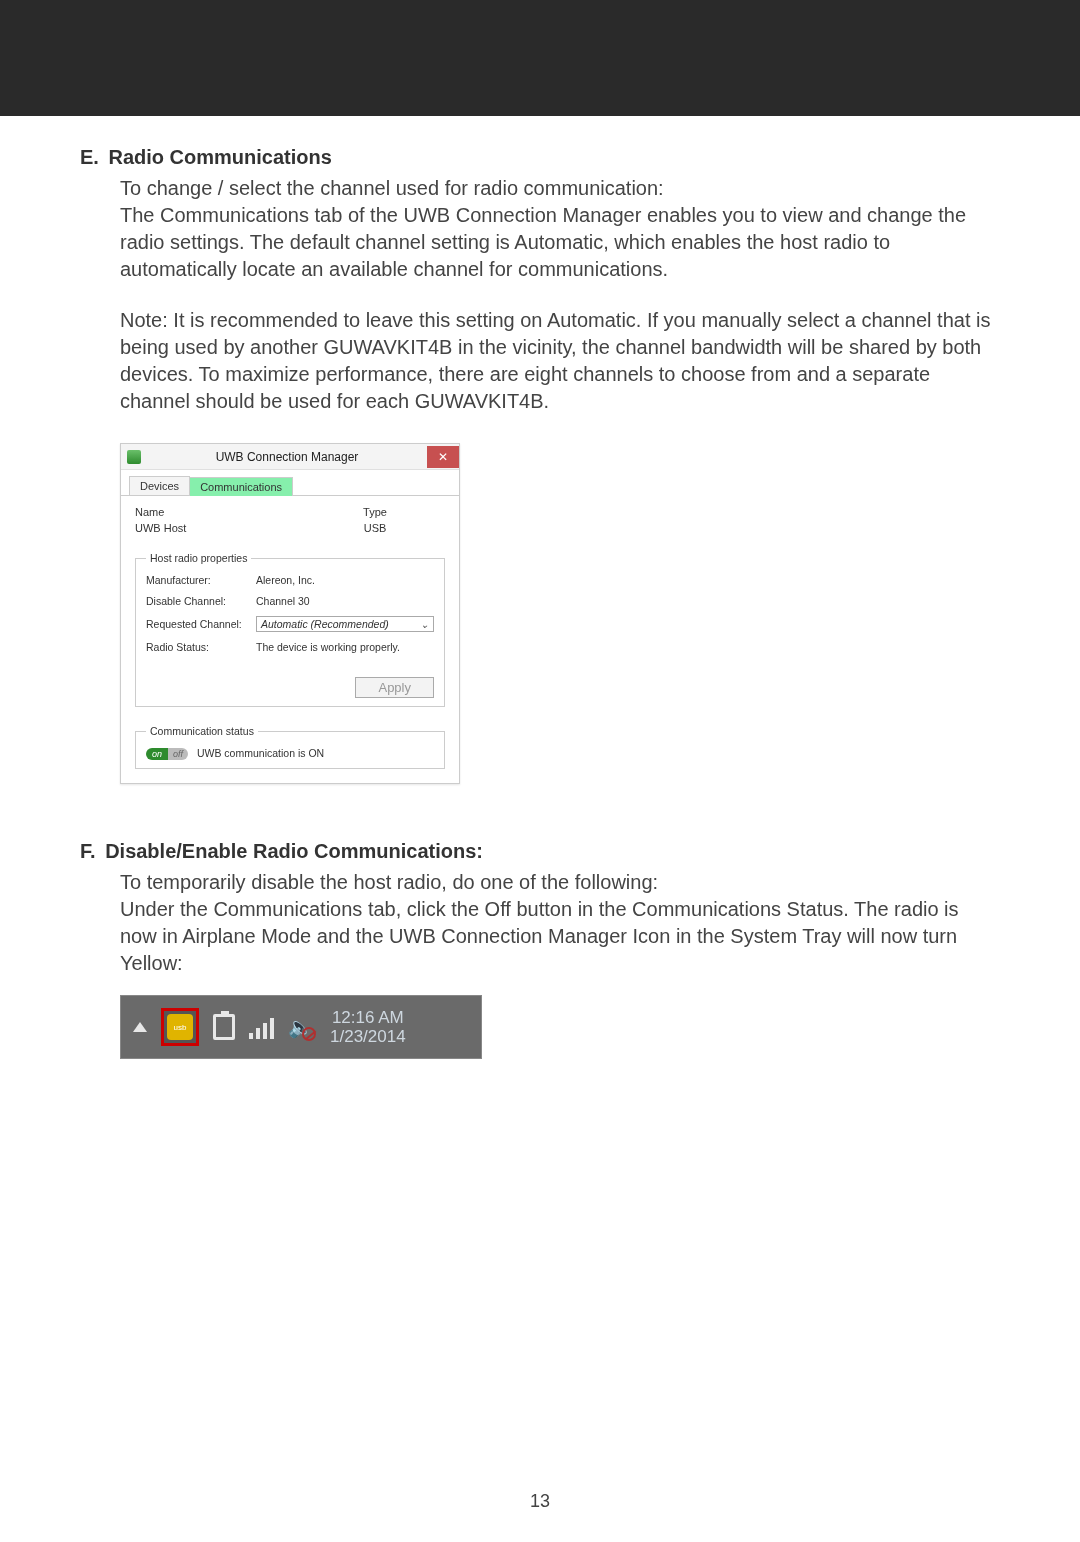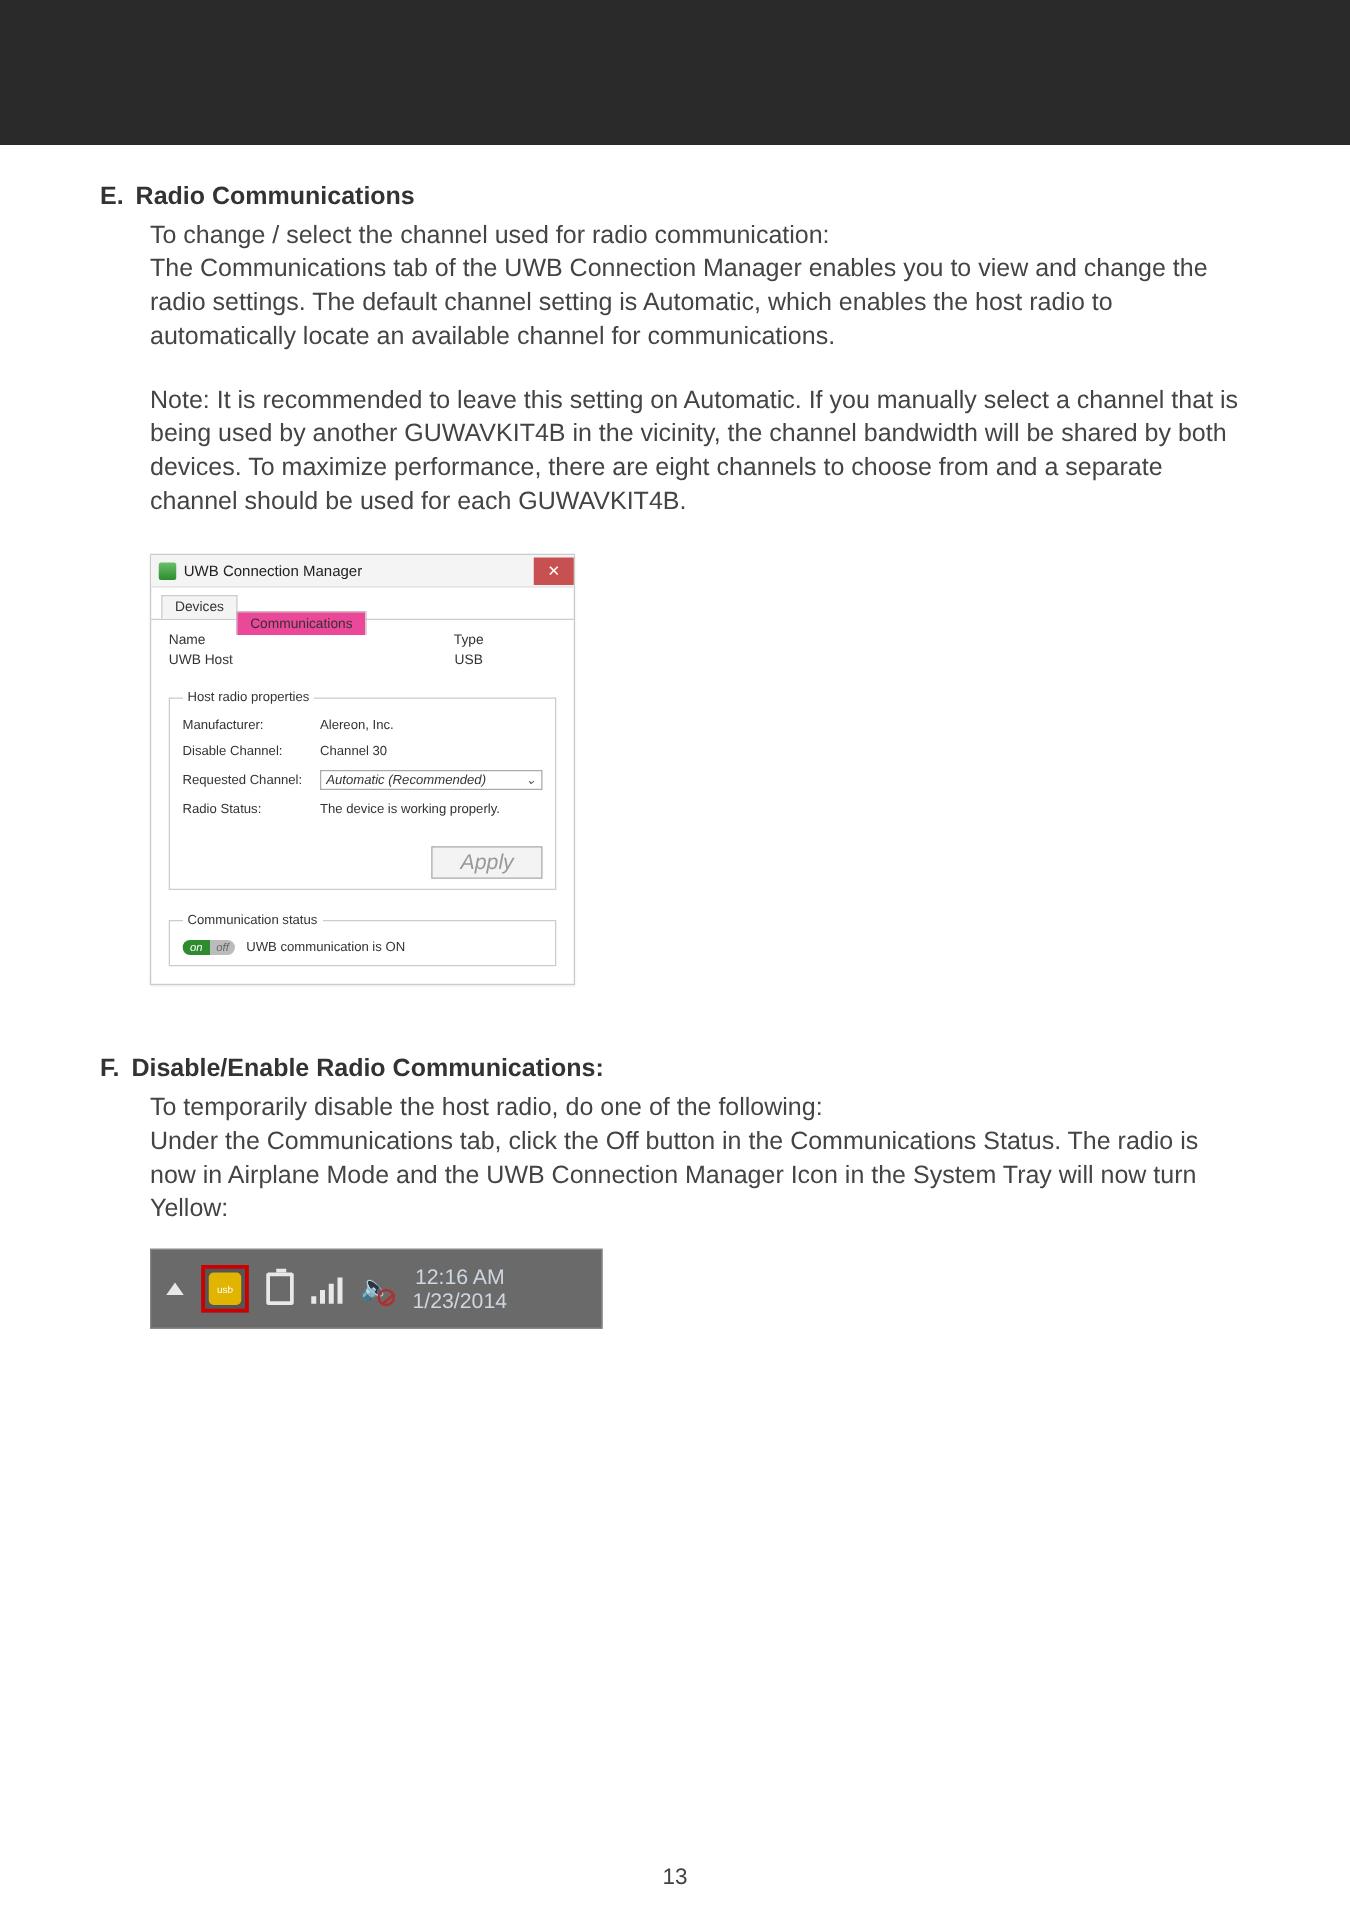--- a/index.html
+++ b/index.html
@@ -62,7 +62,7 @@
     }
     .titlebar-title {
       flex: 1;
-      text-align: left;
+      text-align: center;
       font-size: 12px;
       color: #222;
     }

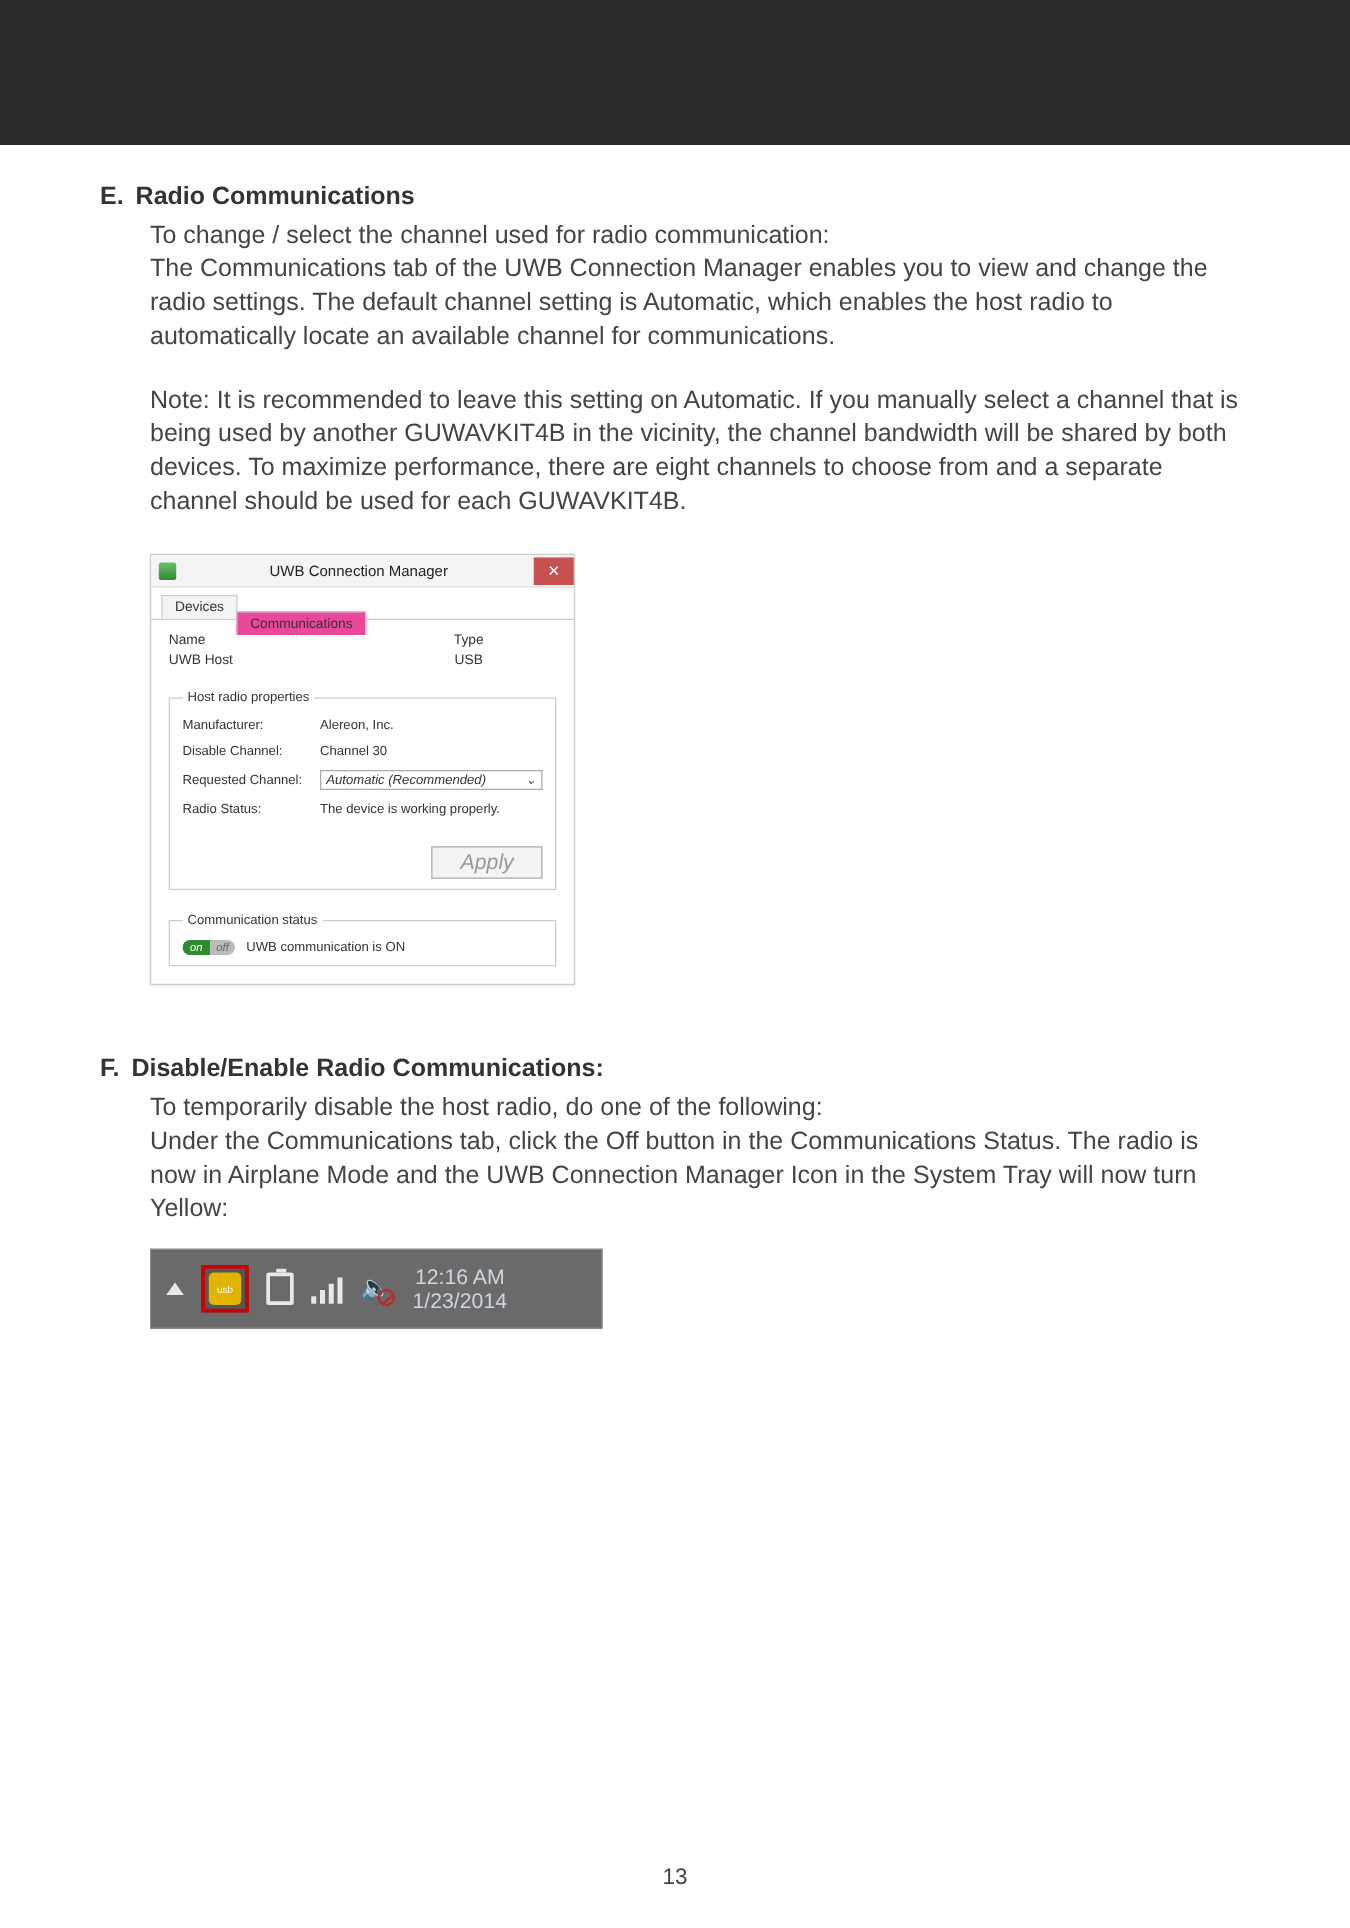--- a/index.html
+++ b/index.html
@@ -91,9 +91,9 @@
       cursor: pointer;
     }
     .tab.active {
-      background: #ec4899;
+      background: #86efac;
       position: relative;
-      top: 13px;
+      top: 1px;
     }
     .tabbody { padding: 10px 14px 14px 14px; }
     .rowhead { display: flex; margin-bottom: 4px; }

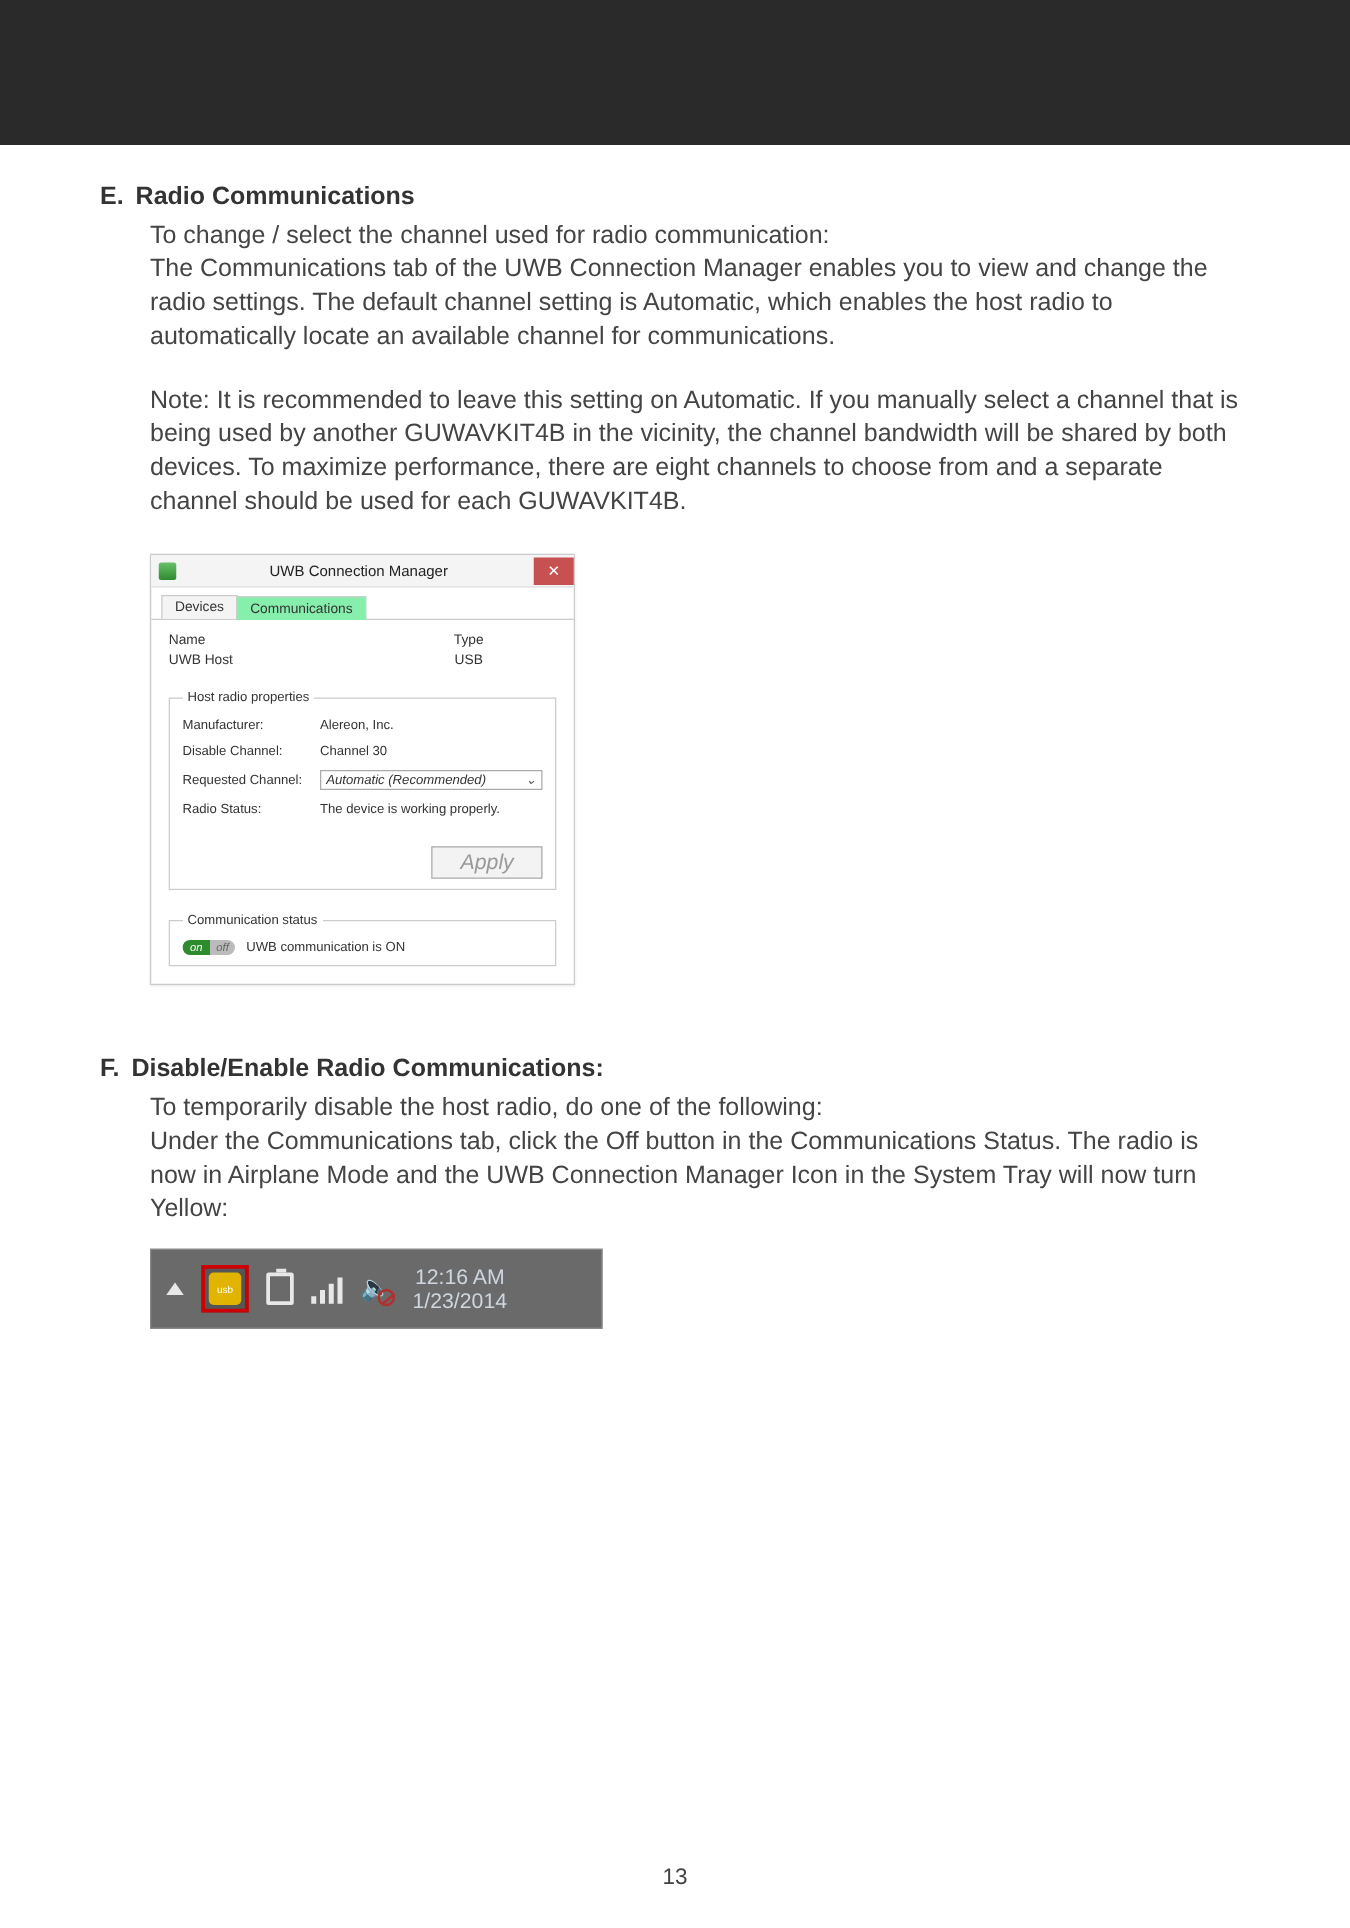--- a/index.html
+++ b/index.html
@@ -128,8 +128,7 @@
       border: 1px solid #aaa;
       background: #f3f3f3;
       color: #999;
-      font-size: 17px;
-      font-style: italic;
+      font-size: 13px;
     }
     .comm-status .toggle {
       display: inline-flex;

